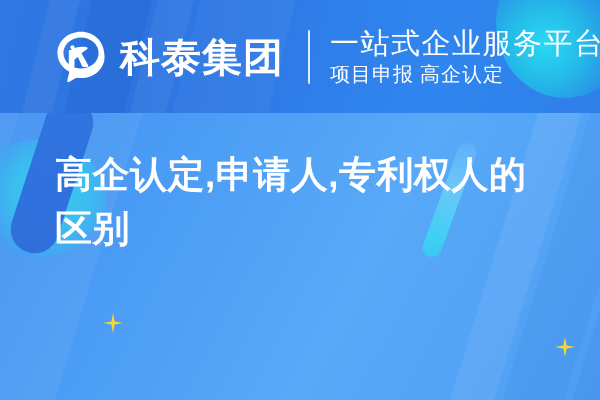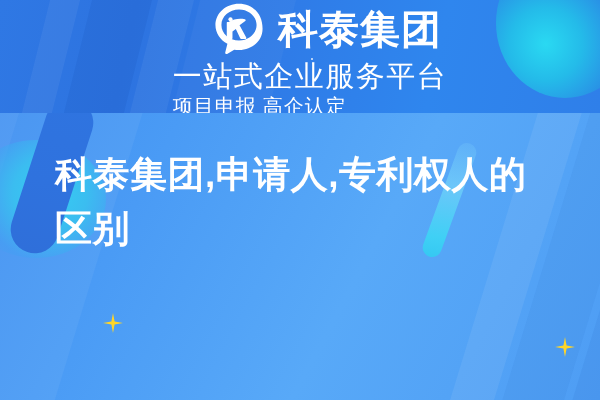--- a/index.html
+++ b/index.html
@@ -104,7 +104,6 @@
     left: 0; top: 0; right: 0; bottom: 0;
     display: flex;
     align-items: center;
-    flex-direction: column;
   }
 
   .brand {

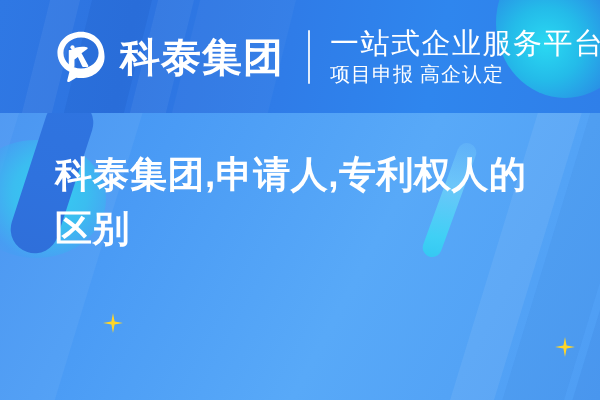--- a/index.html
+++ b/index.html
@@ -226,7 +226,7 @@
     </div>
   </div>
 
-  <div class="headline">科泰集团,申请人,专利权人的区别</div>
+  <div class="headline">高企认定,申请人,专利权人的区别</div>
 
   <svg class="sparkle sparkle-a" viewBox="0 0 20 20" aria-hidden="true">
     <path fill="#ffd527" d="M10 0 L11.6 8.4 L20 10 L11.6 11.6 L10 20 L8.4 11.6 L0 10 L8.4 8.4 Z"></path>

